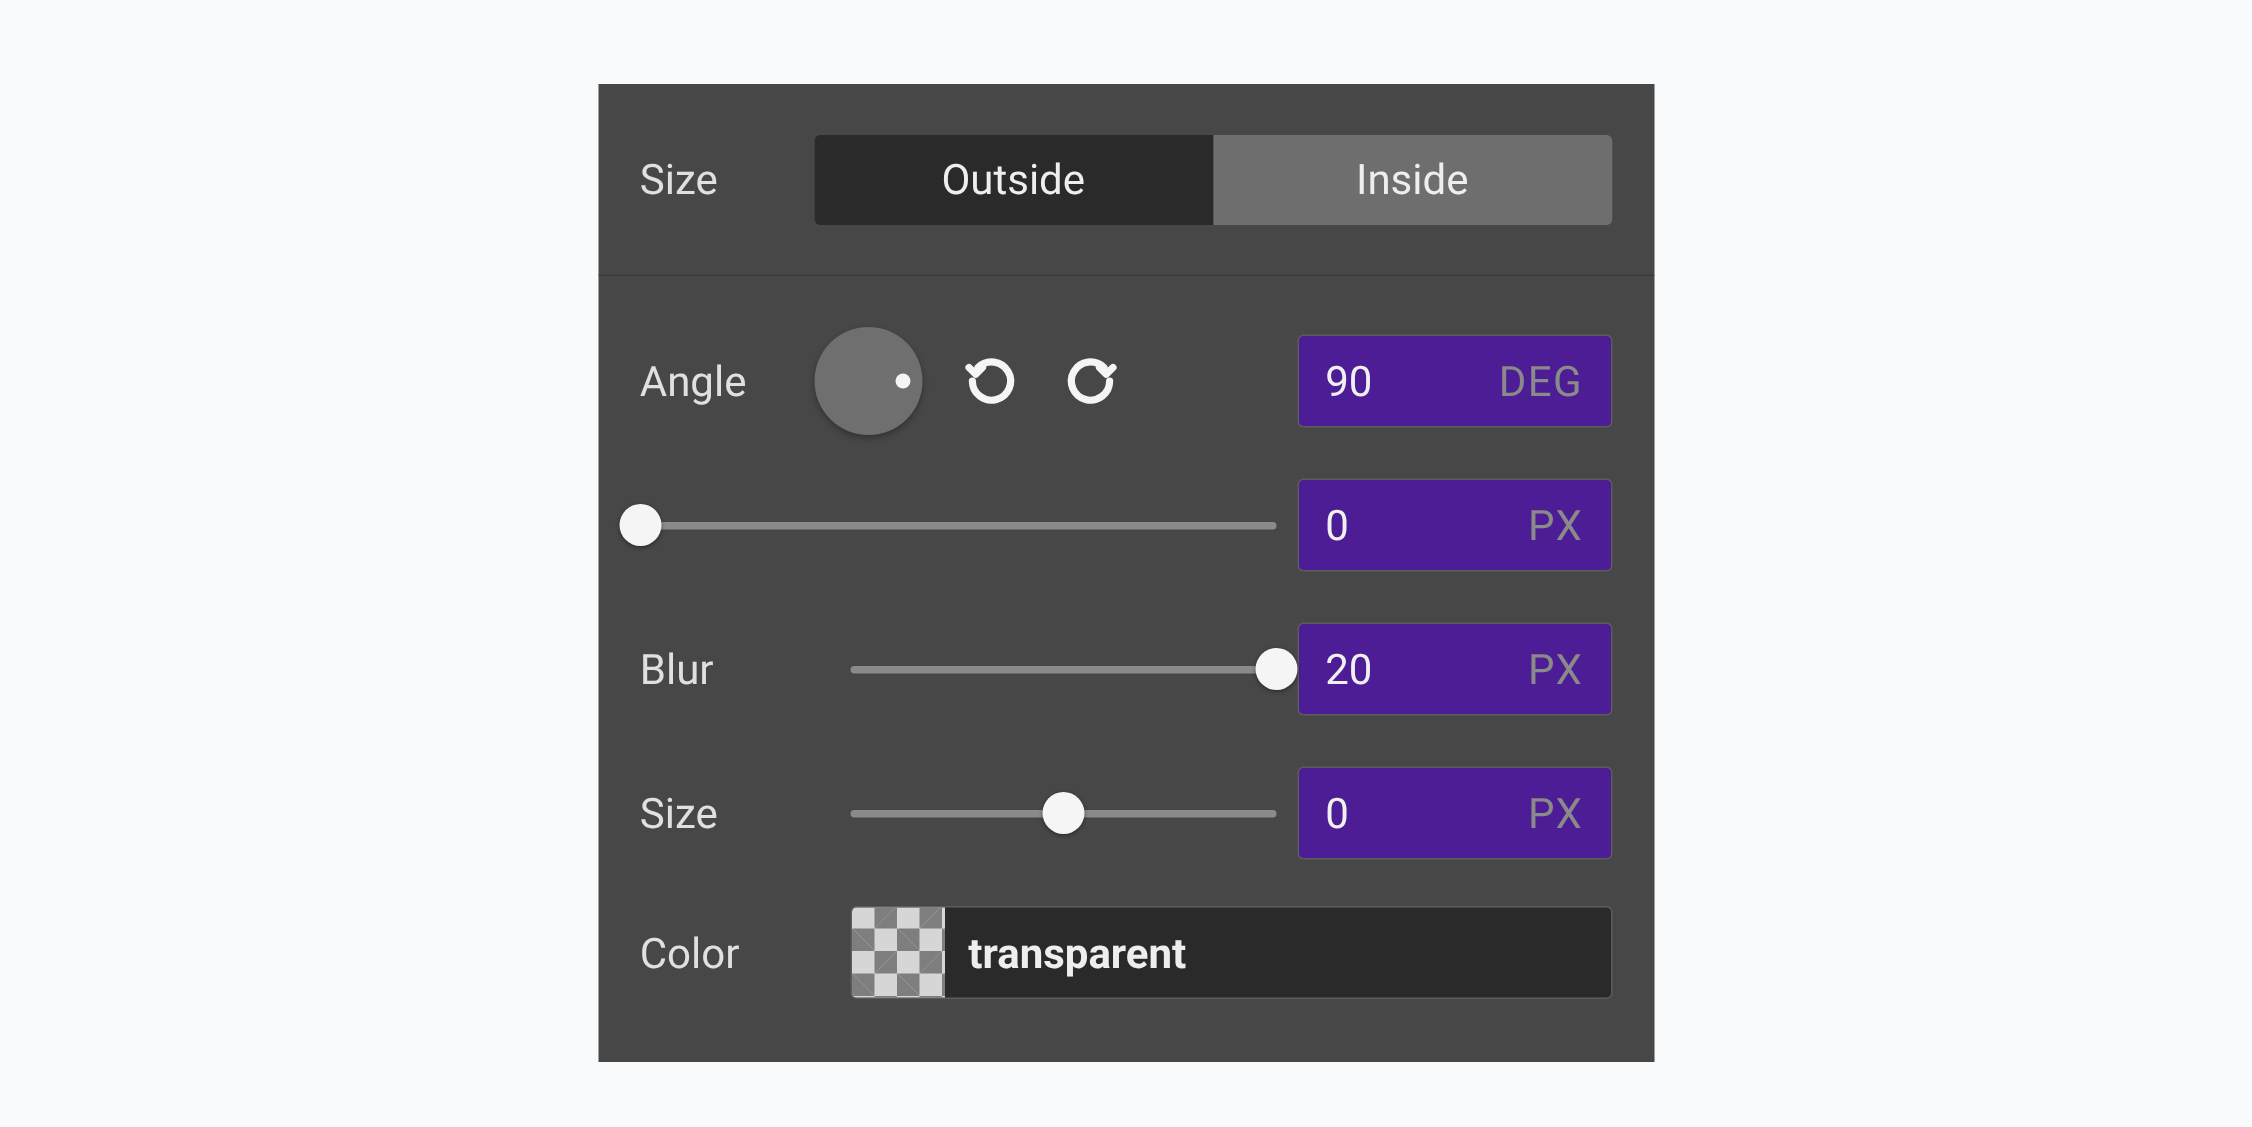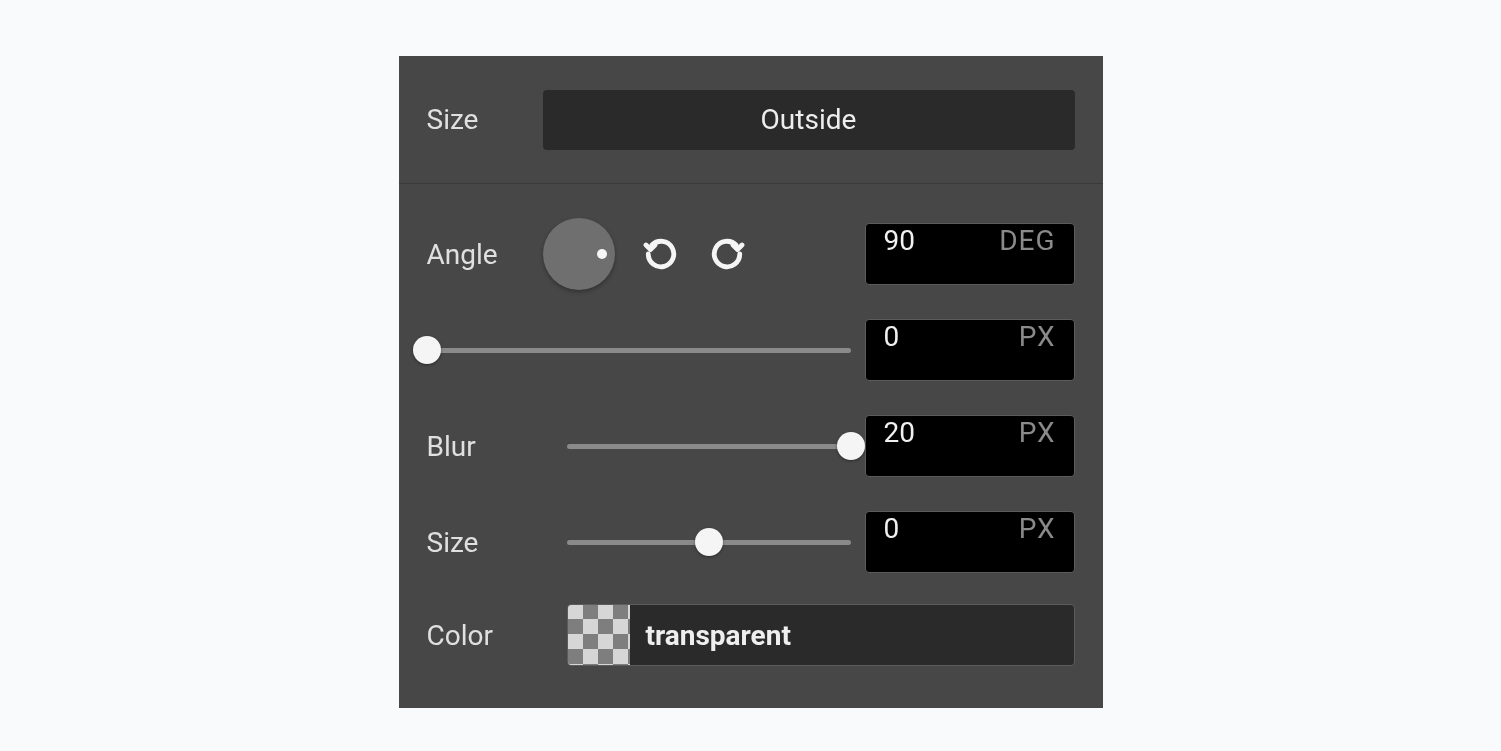--- a/index.html
+++ b/index.html
@@ -192,6 +192,7 @@
     <div class="label">Size</div>
     <div class="tabs">
       <div class="tab tab-inactive">Outside</div>
+      <div class="tab tab-active">Inside</div>
     </div>
   </div>
 

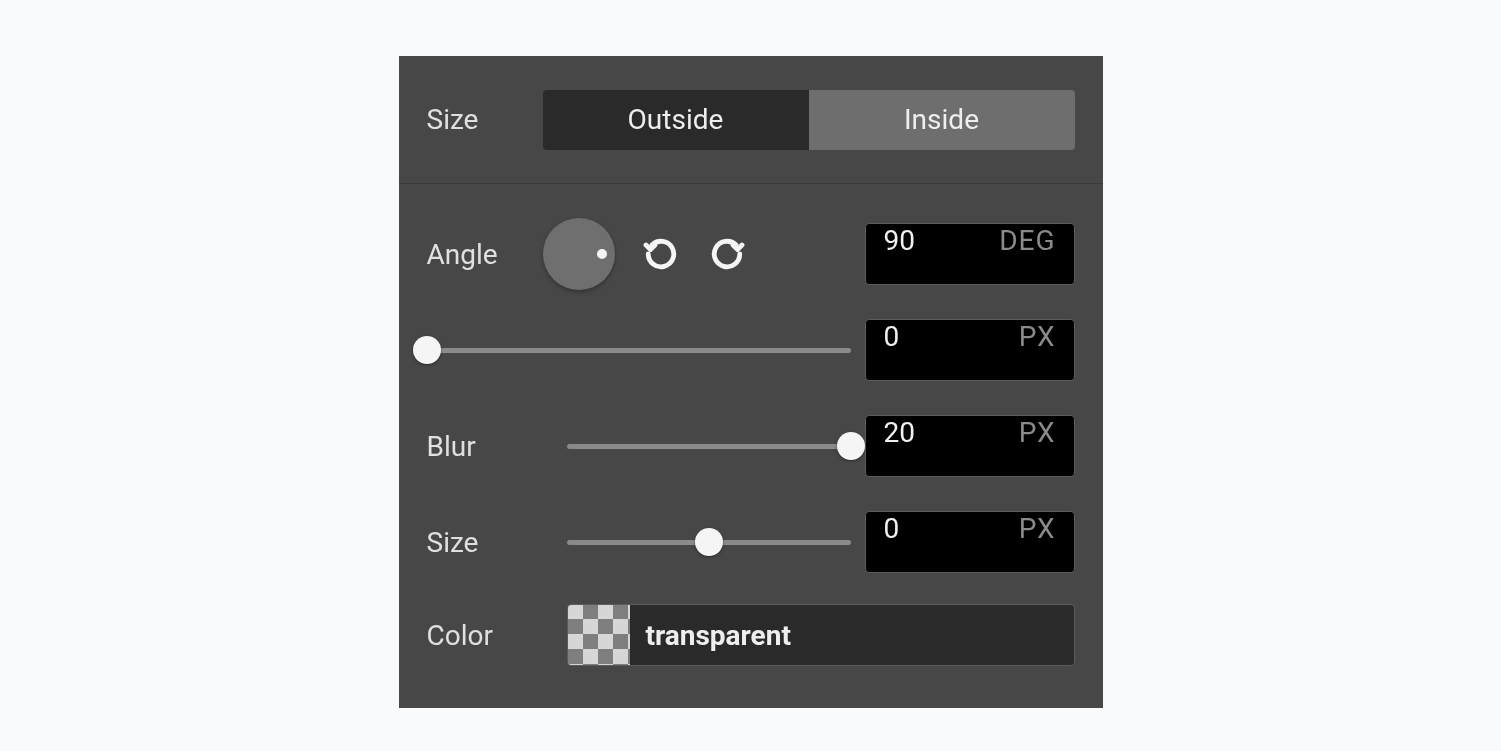--- a/index.html
+++ b/index.html
@@ -101,11 +101,11 @@
   .value-box {
     width: 210px;
     height: 62px;
-    background: #000000;
+    background: #4c1d95;
     border: 1px solid #5c5c5c;
     border-radius: 4px;
     display: flex;
-    align-items: flex-start;
+    align-items: center;
     padding: 0 18px;
     flex-shrink: 0;
     margin-left: 14px;

